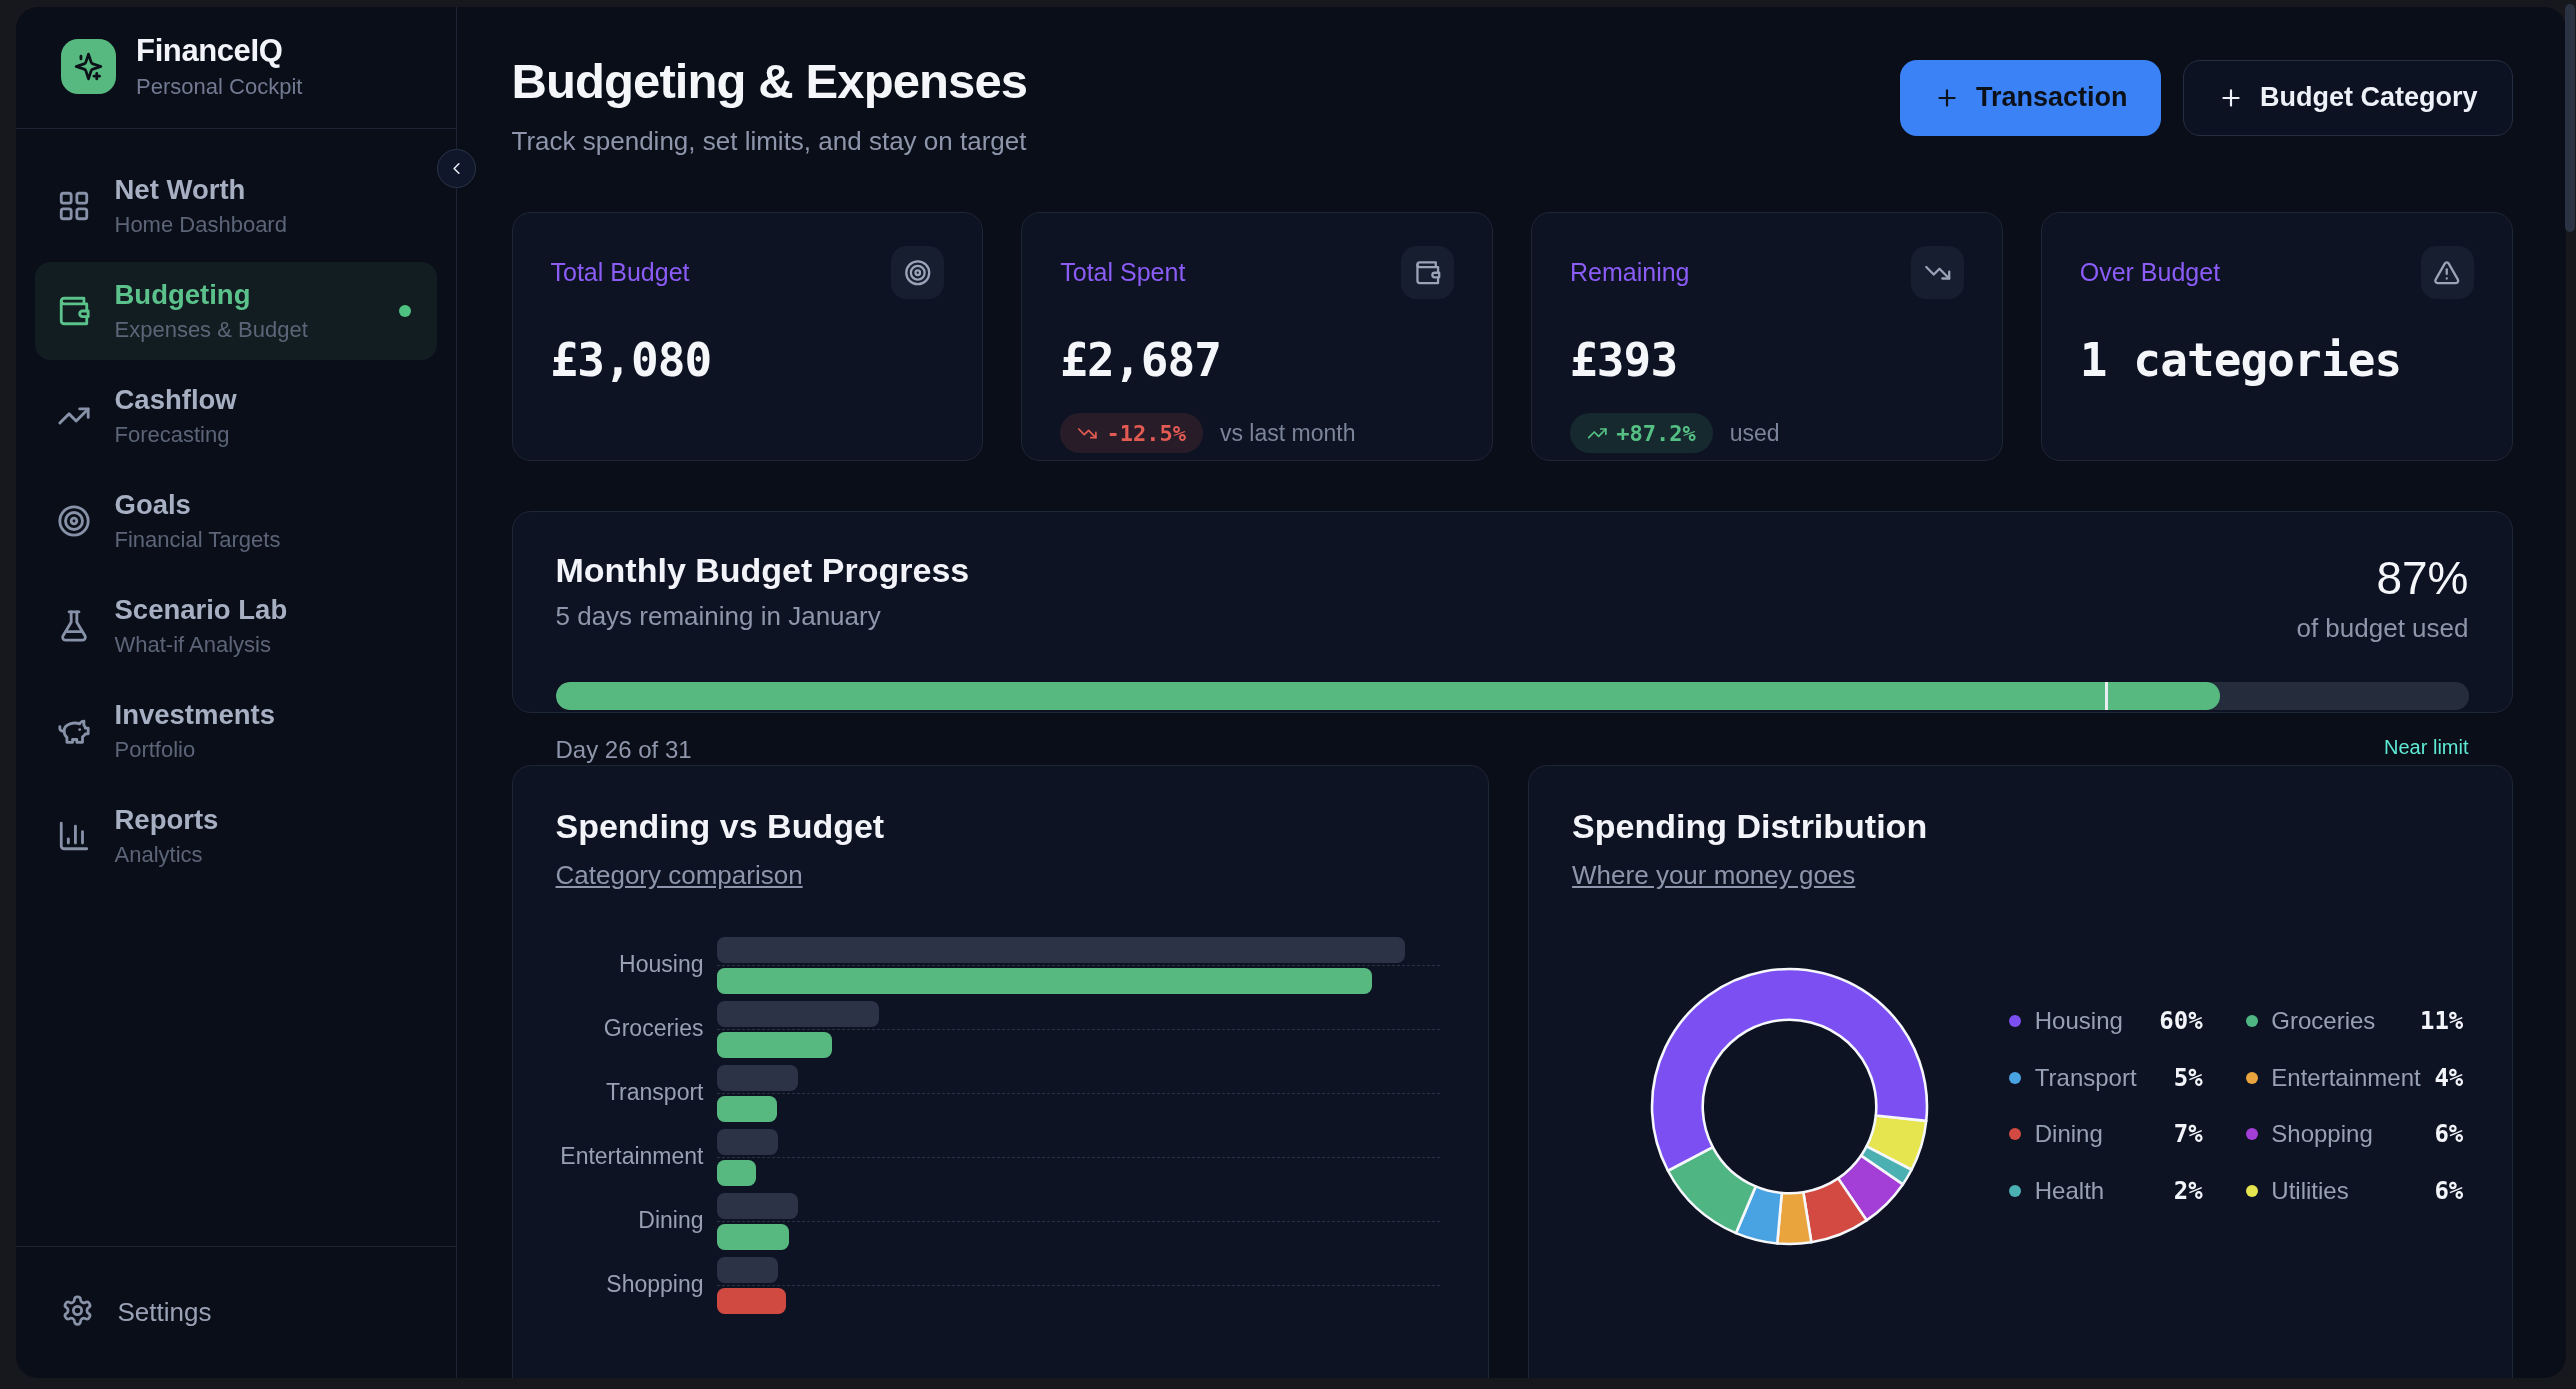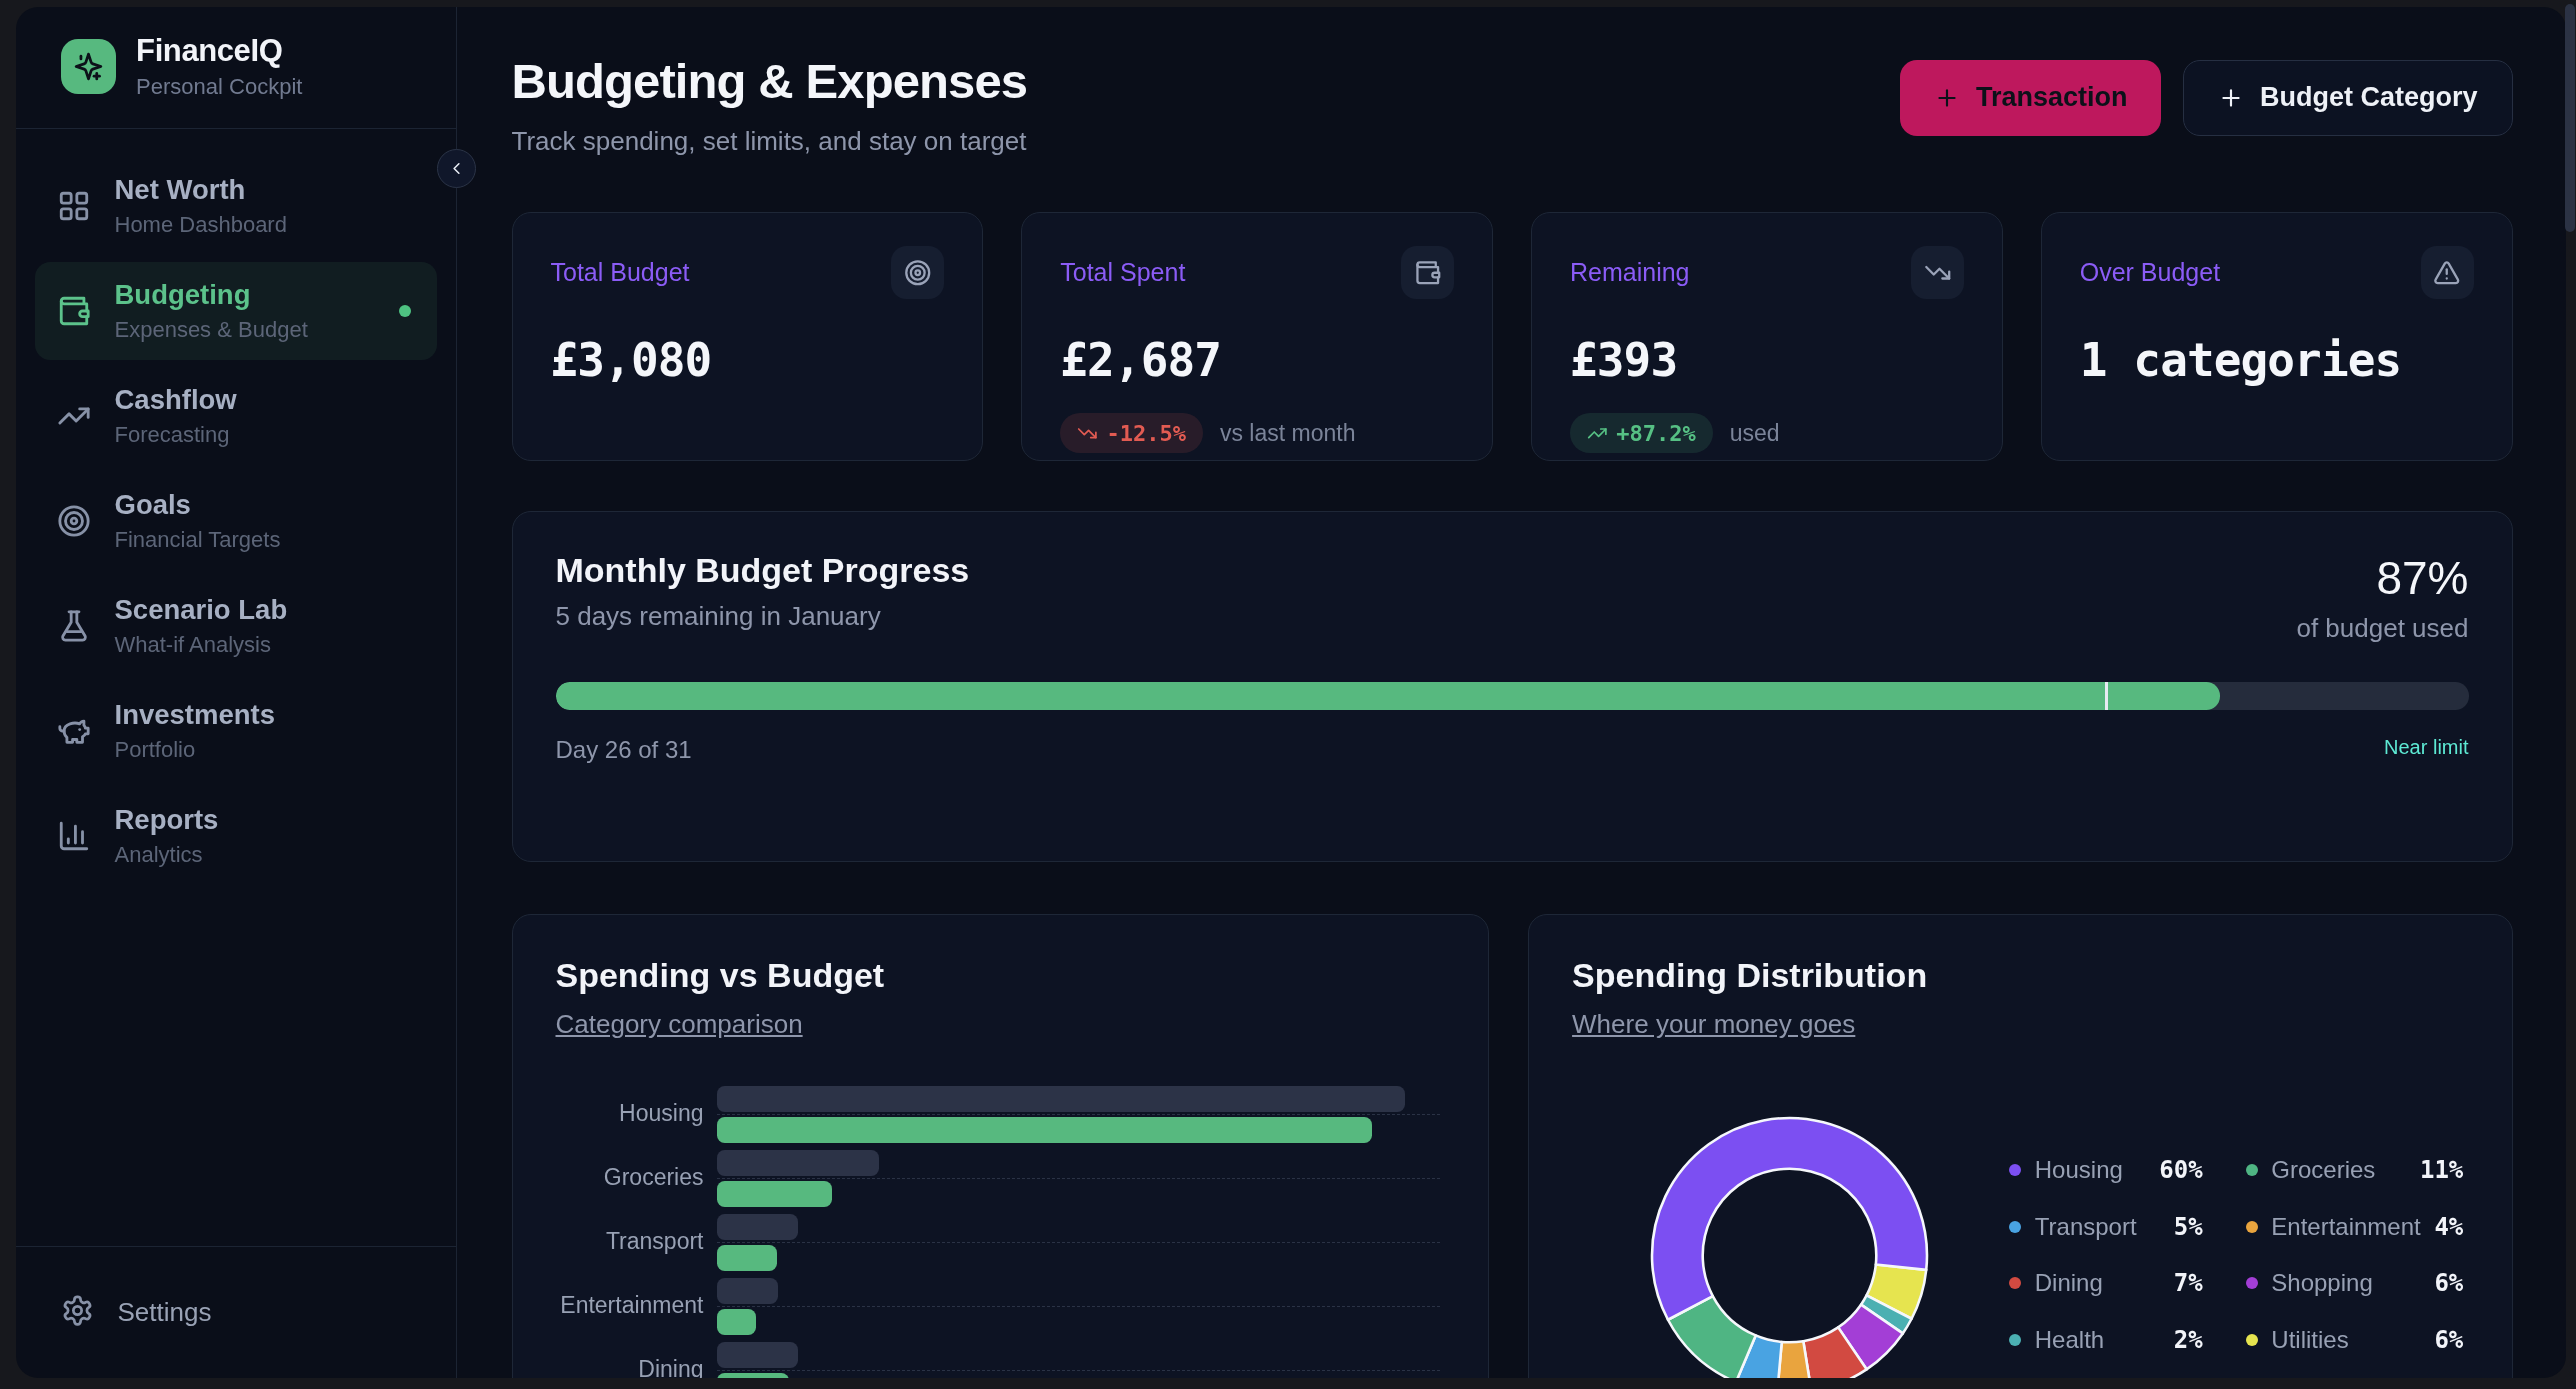--- a/index.html
+++ b/index.html
@@ -55,7 +55,7 @@
   .btn { display:flex; align-items:center; gap:15.5px; height:76px; padding:0 34px;
     border-radius:17px; font-size:27px; font-weight:600; cursor:pointer; border:none; }
   .btn svg { width:26px; height:26px; }
-  .btn-primary { background:#be185d; color:#0c1119; }
+  .btn-primary { background:#3b82f6; color:#0c1119; }
   .btn-secondary { background:#0c1222; color:#eef1f7; border:1.7px solid #262f42; }
 
   

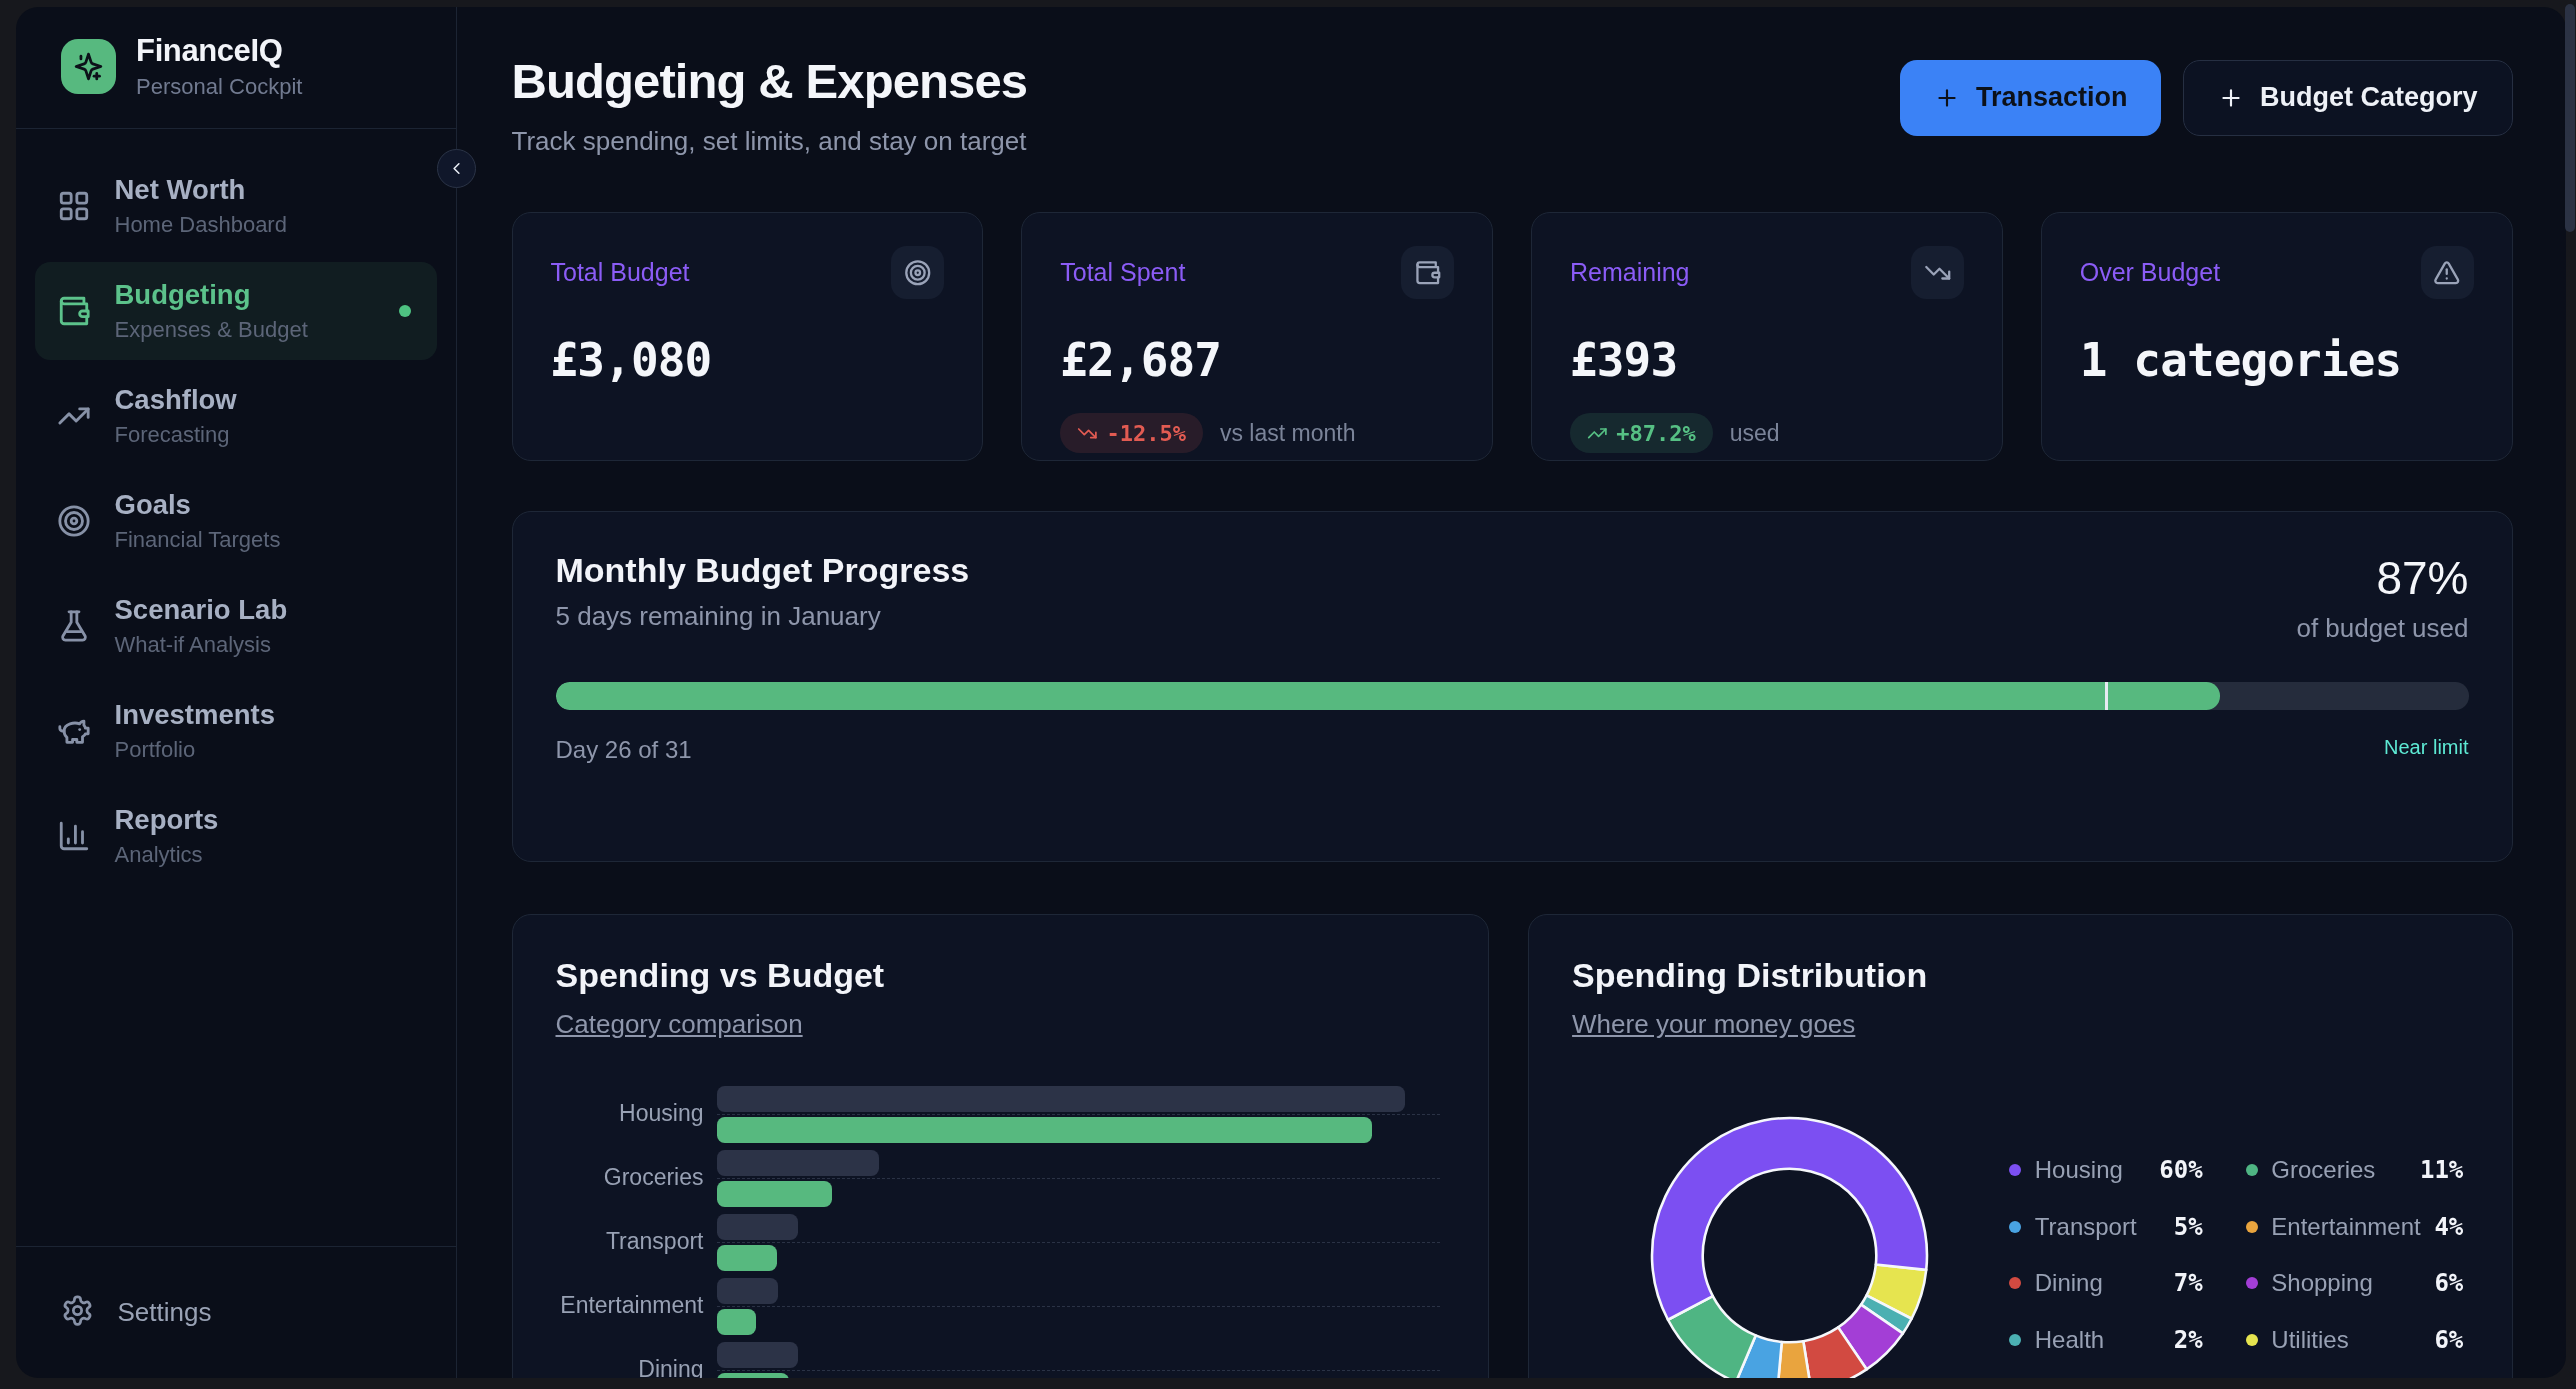--- a/index.html
+++ b/index.html
@@ -77,7 +77,7 @@
   .badge-note { font-size:23px; color:#7b8499; }
 
   
-  .progress-card { margin-top:50px; padding:39px 43px; height:351px; }
+  .progress-card { margin-top:50px; padding:39px 43px; height:202px; }
   .progress-head { display:flex; justify-content:space-between; align-items:flex-start; }
   .progress-title { font-size:34px; font-weight:700; color:#f2f4f9; }
   .progress-sub { font-size:26px; color:#8e96ab; margin-top:11px; }

